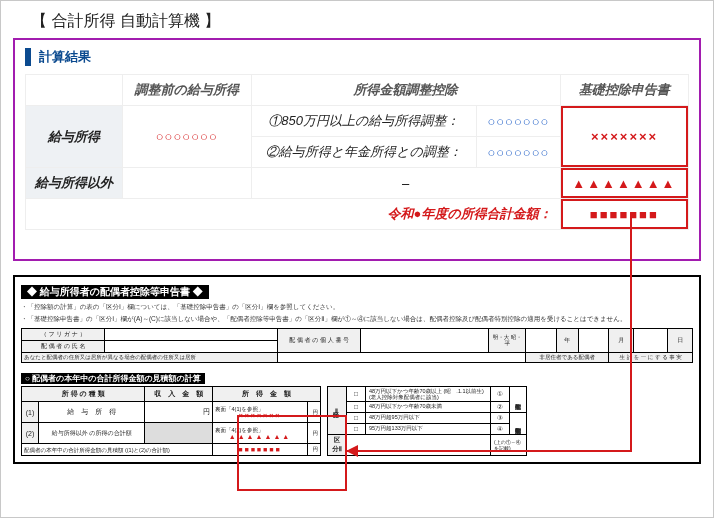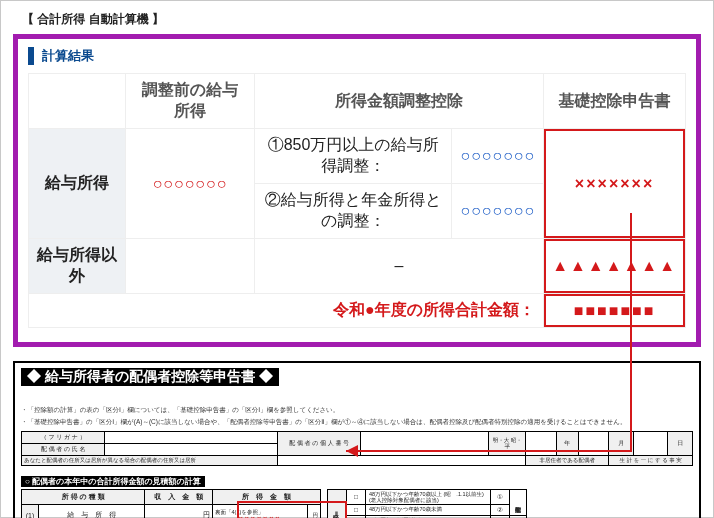--- a/index.html
+++ b/index.html
@@ -6,7 +6,7 @@
 .page{width:714px;height:518px;background:#fff;border:1px solid #c8c8c8;box-sizing:border-box;position:relative;padding:10px 12px;}
 
 
-.sec-title{font-size:12px;font-weight:bold;margin:0 0 6px 9px;}
+.sec-title{font-size:16px;font-weight:normal;margin:0 0 6px 18px;}
 .calc-card{border:5px solid #a21caf;padding:8px 10px 14px 10px;}
 .result-head{display:flex;align-items:center;gap:8px;margin-bottom:8px;}
 .result-bar{width:6px;height:18px;background:#0b4a8f;}

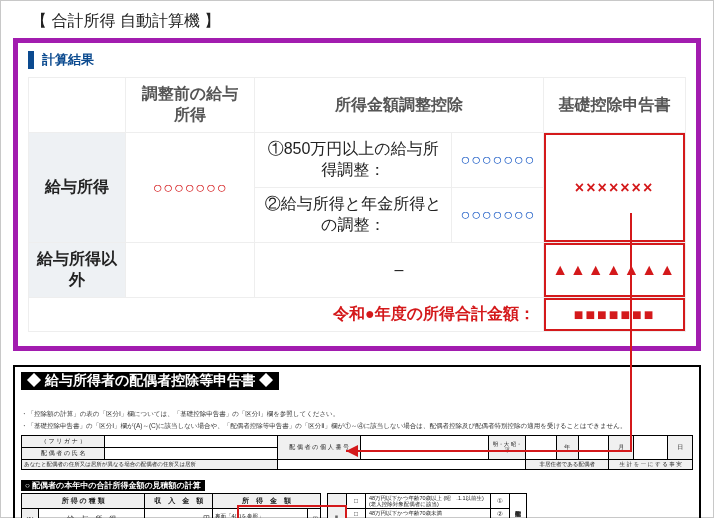--- a/index.html
+++ b/index.html
@@ -7,7 +7,7 @@
 
 
 .sec-title{font-size:16px;font-weight:normal;margin:0 0 6px 18px;}
-.calc-card{border:5px solid #a21caf;padding:8px 10px 14px 10px;}
+.calc-card{border:2px solid #a21caf;padding:8px 10px 29px 10px;}
 .result-head{display:flex;align-items:center;gap:8px;margin-bottom:8px;}
 .result-bar{width:6px;height:18px;background:#0b4a8f;}
 .result-title{font-size:13px;font-weight:bold;color:#0b4a8f;}

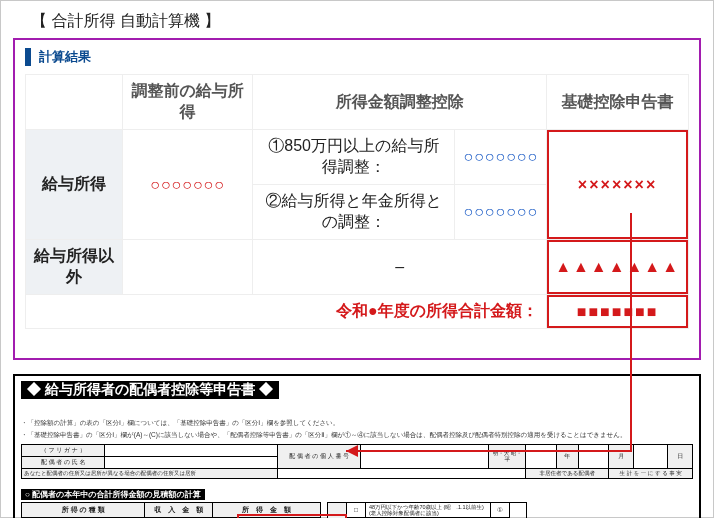--- a/index.html
+++ b/index.html
@@ -11,7 +11,7 @@
 .result-head{display:flex;align-items:center;gap:8px;margin-bottom:8px;}
 .result-bar{width:6px;height:18px;background:#0b4a8f;}
 .result-title{font-size:13px;font-weight:bold;color:#0b4a8f;}
-.calc-tbl{width:100%;border-collapse:collapse;font-size:16px;}
+.calc-tbl{width:100%;border-collapse:collapse;font-size:13px;font-style:italic;}
 .calc-tbl th,.calc-tbl td{border:1px solid #eee;padding:6px 8px;text-align:center;}
 .calc-tbl thead th{background:#fff;color:#555;font-weight:bold;}
 .calc-tbl .rowhead{background:#eef1f4;font-weight:bold;text-align:center;width:80px;margin-left:8px;}

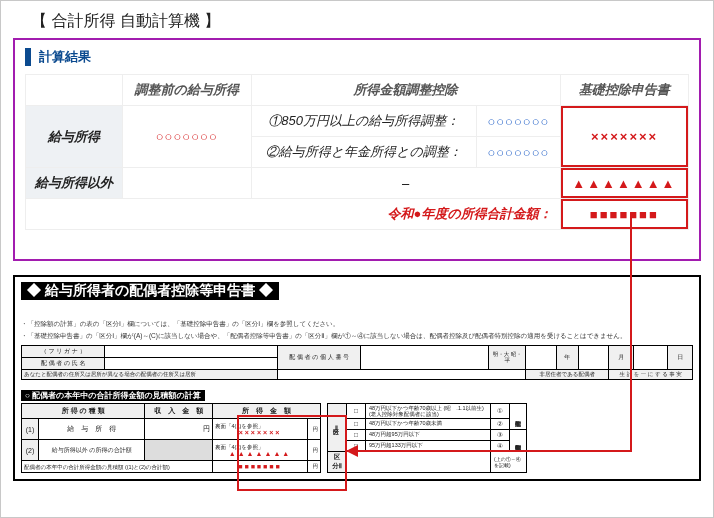--- a/index.html
+++ b/index.html
@@ -27,7 +27,7 @@
 
 
 .form-card{border:2px solid #000;margin-top:14px;padding:4px 6px 6px 6px;position:relative;}
-.form-head{font-size:14px;font-weight:bold;background:#000;color:#fff;display:inline-block;padding:0 6px;margin-bottom:18px;}
+.form-head{font-size:10px;font-weight:bold;background:#000;color:#fff;display:inline-block;padding:0 6px;margin-bottom:2px;}
 .notes{font-size:6.5px;line-height:1.3;color:#333;margin:2px 0 4px 0;}
 .sub-head{font-size:8px;font-weight:bold;background:#000;color:#fff;display:inline-block;padding:0 4px;margin:2px 0;}
 

